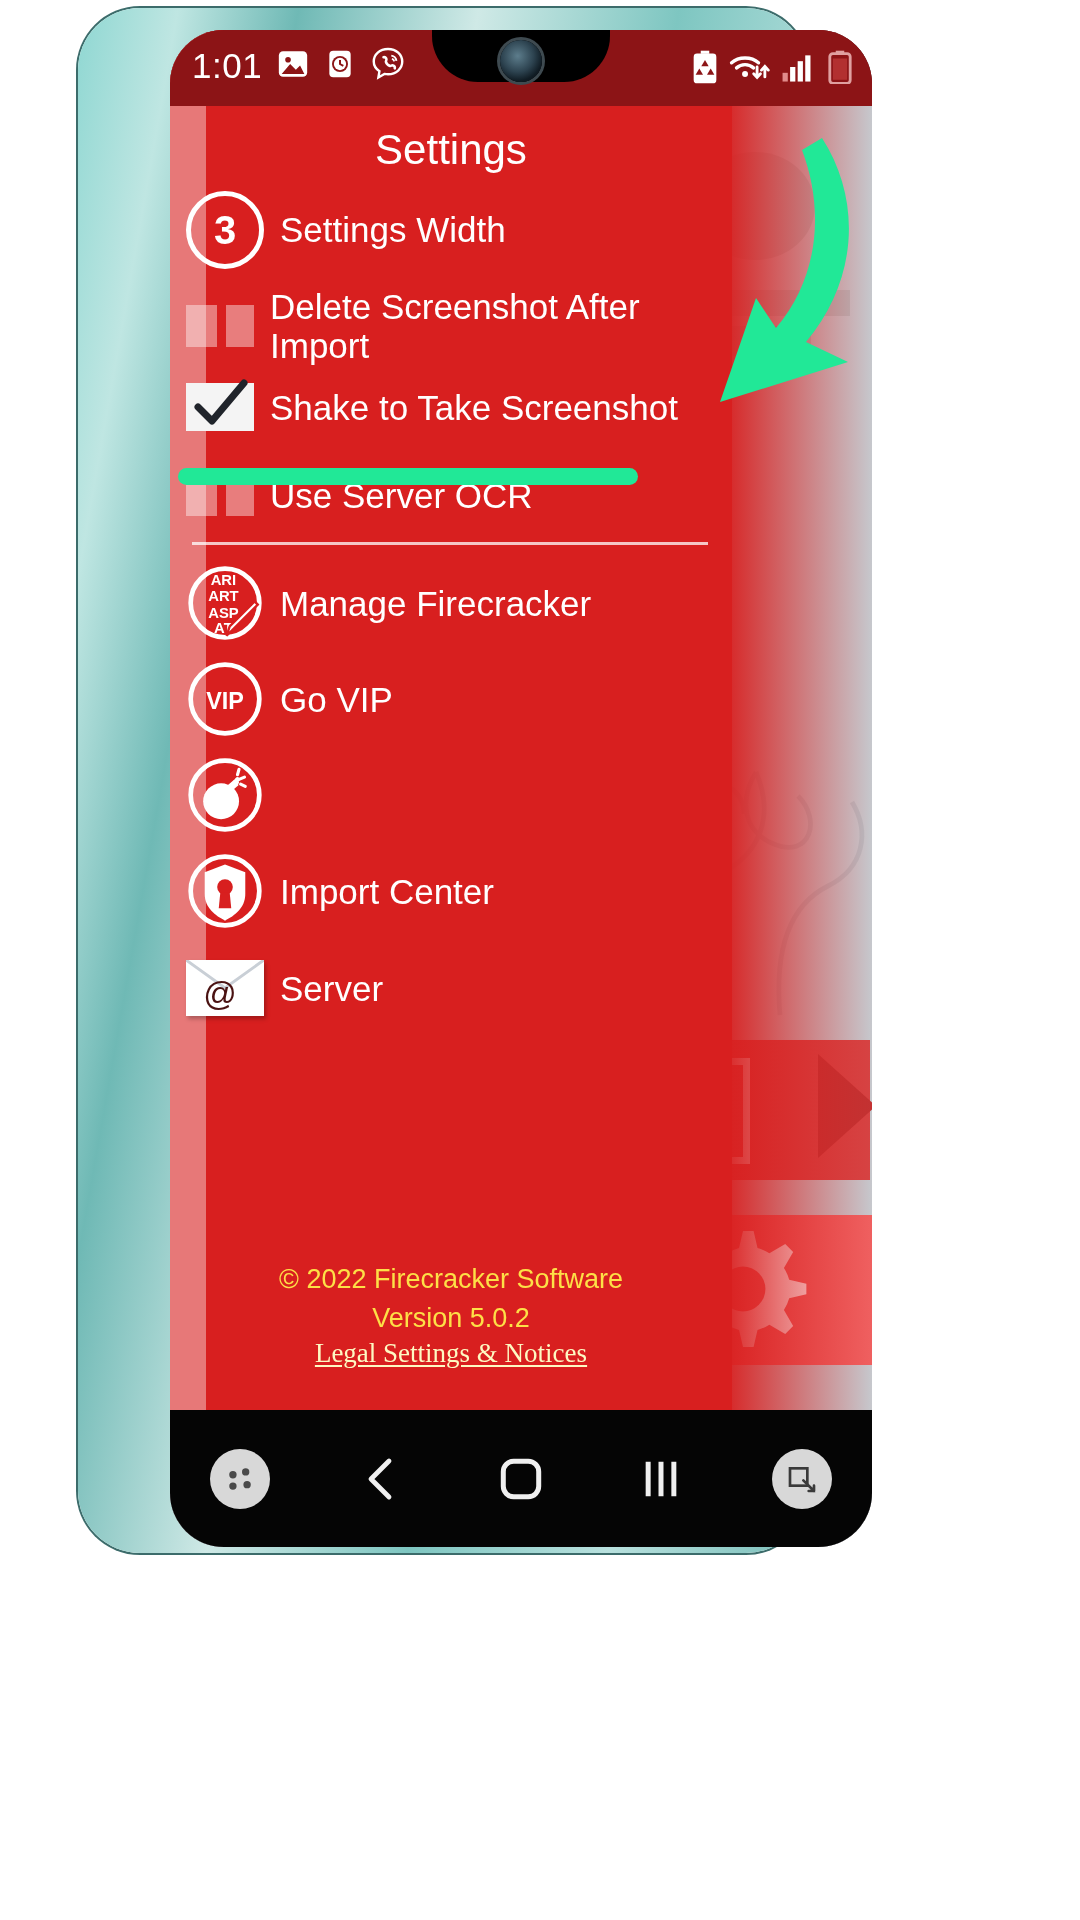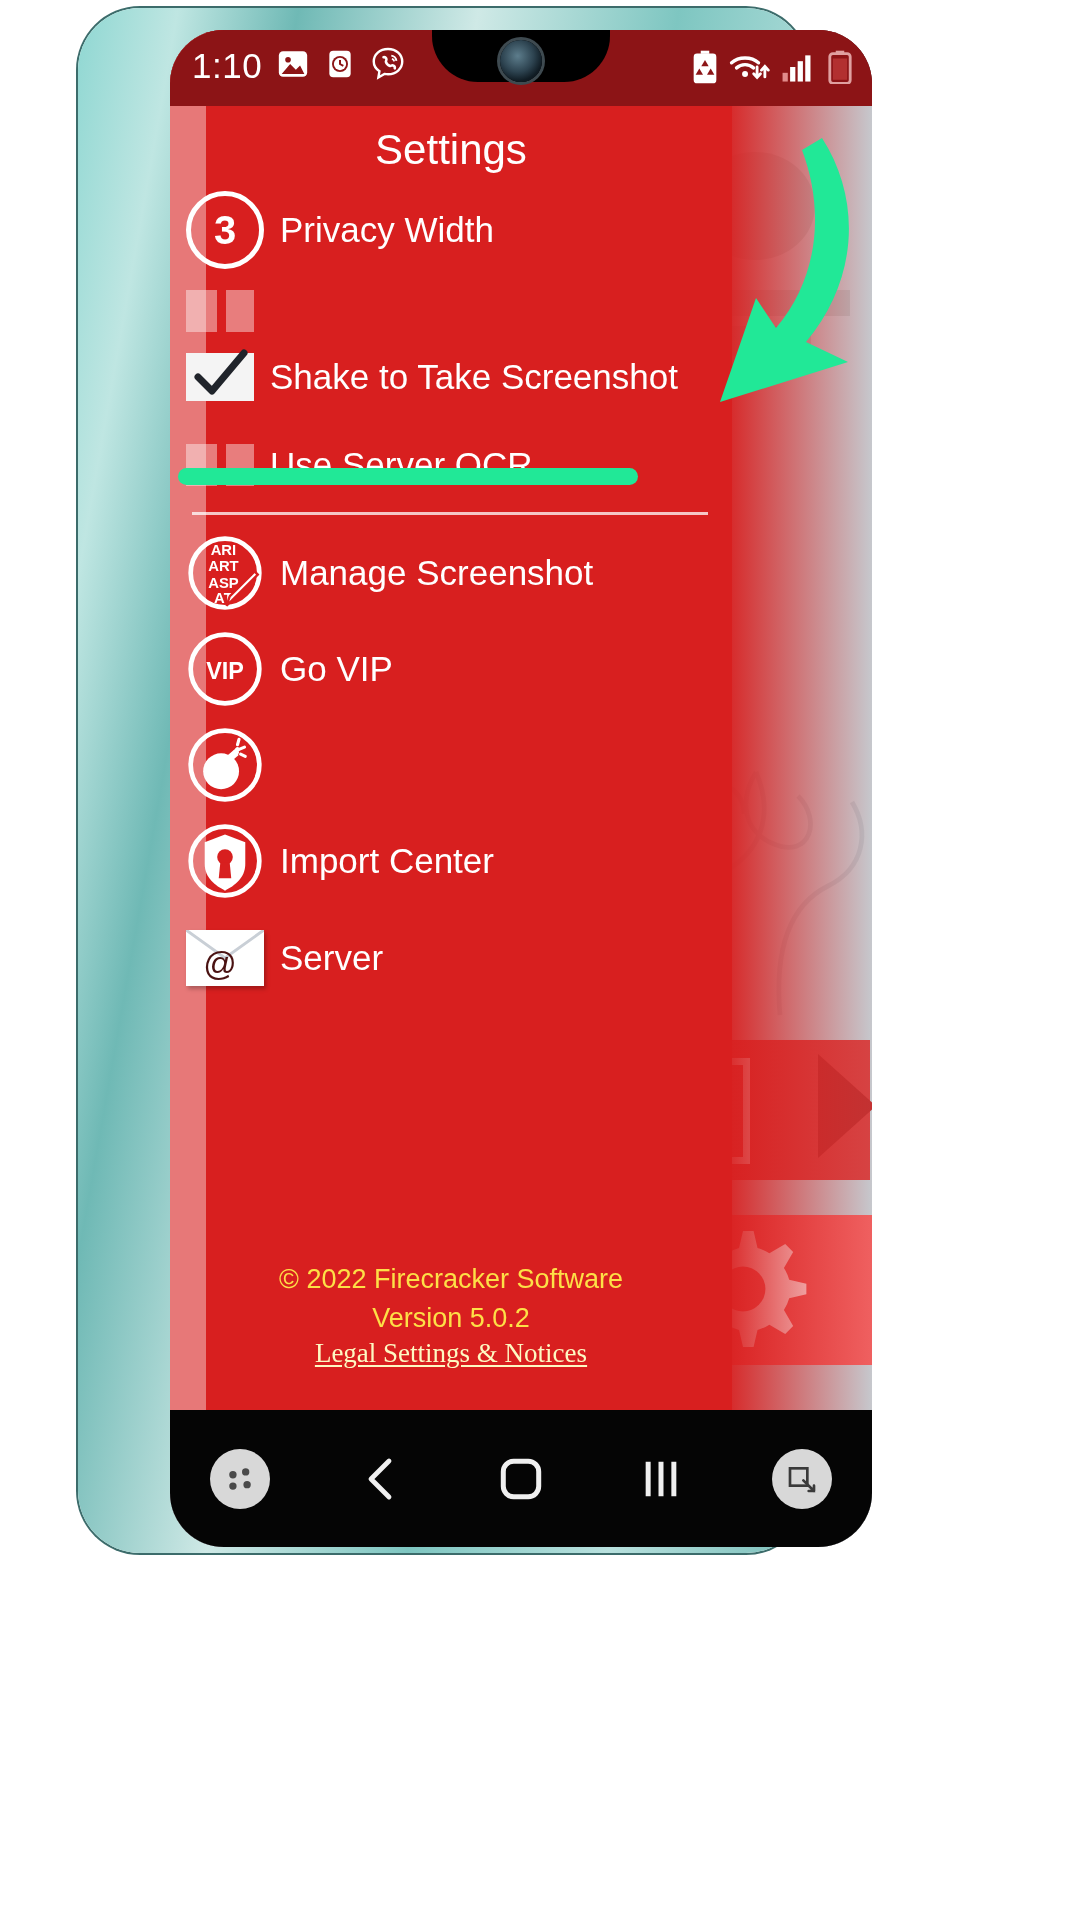--- a/index.html
+++ b/index.html
@@ -345,7 +345,7 @@
 
         <div class="statusbar">
           <div class="sb-left">
-            <span class="sb-time">1:10</span>
+            <span class="sb-time">1:01</span>
             <span class="sbicon">
               <svg width="34" height="34" viewBox="0 0 24 24">
                 <rect x="2" y="3" width="20" height="18" rx="3" fill="#fff"></rect>

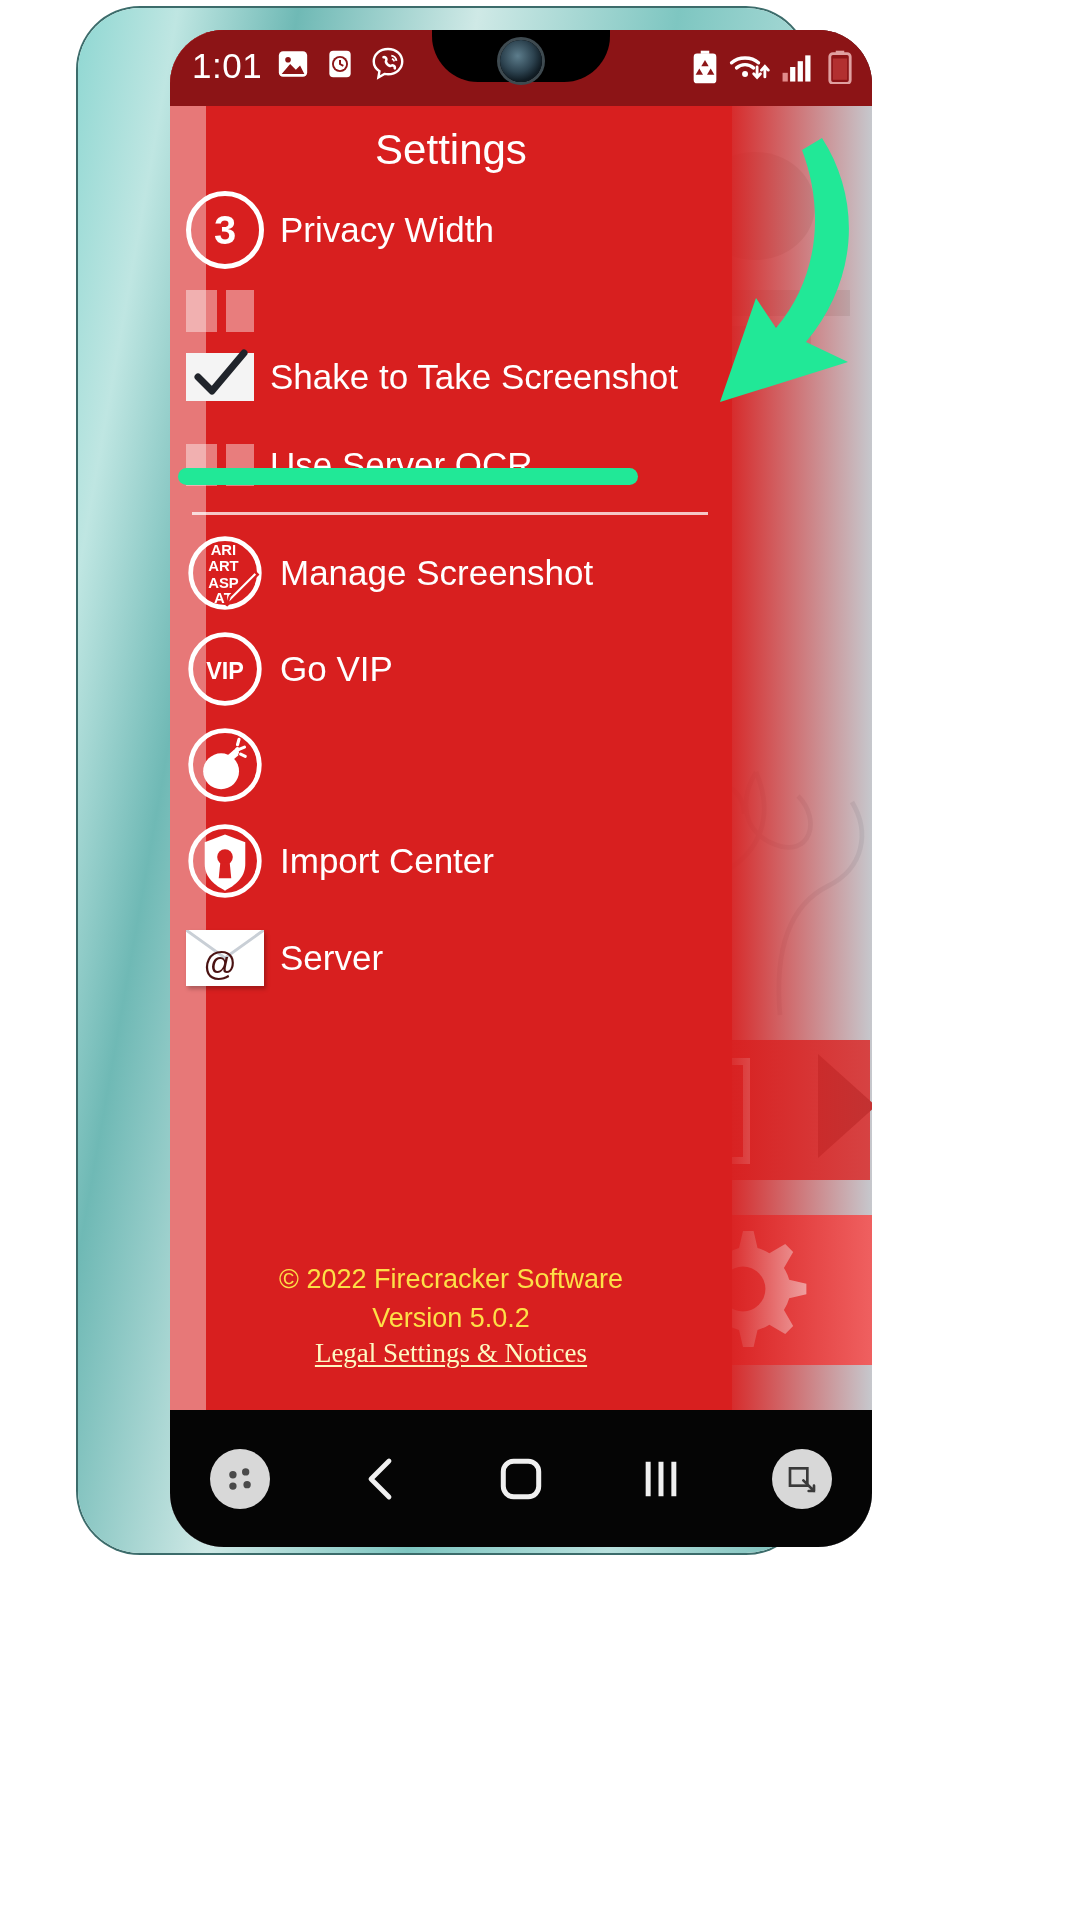--- a/index.html
+++ b/index.html
@@ -233,7 +233,7 @@
 
             <div class="row">
               <div class="ico-circle">3</div>
-              <div class="row-label">Privacy Width</div>
+              <div class="row-label">Settings Width</div>
             </div>
 
             <div class="row">

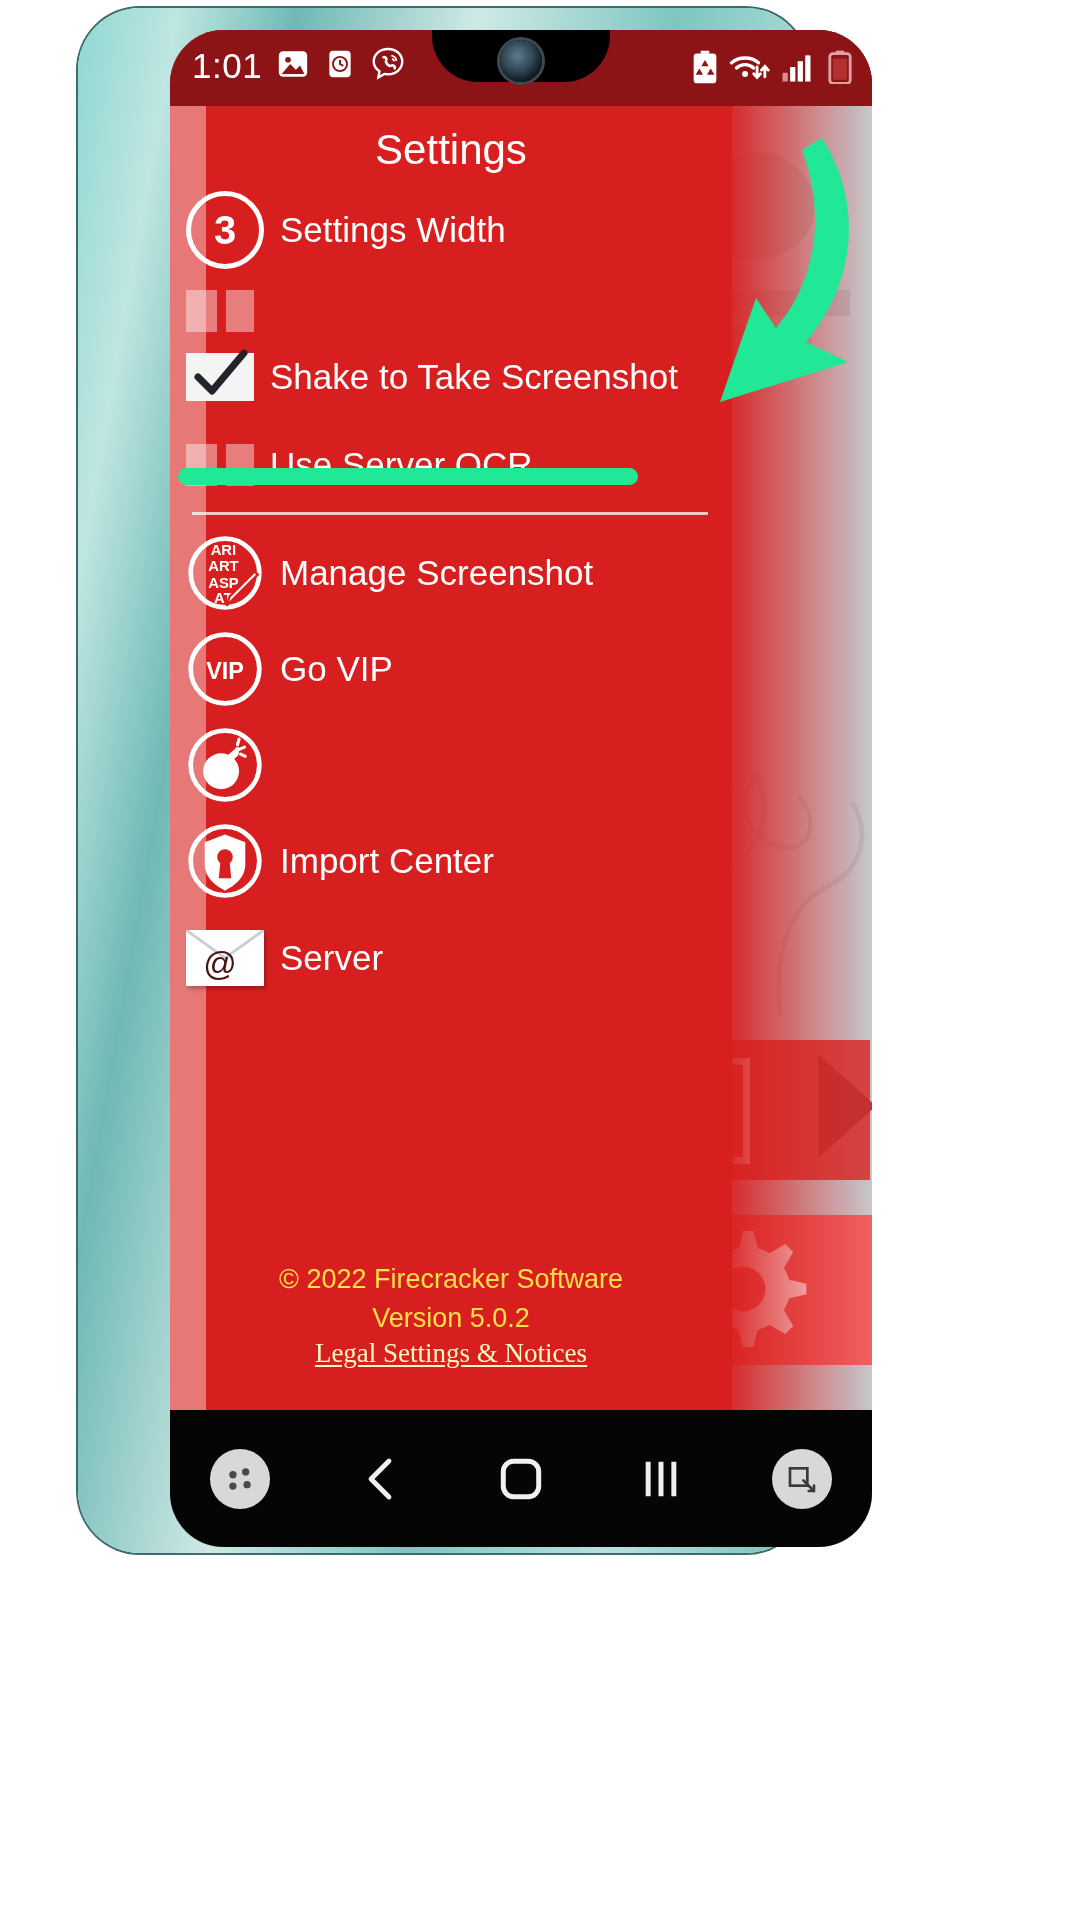--- a/index.html
+++ b/index.html
@@ -240,6 +240,7 @@
               <div class="cb">
                 <div class="cb-off"></div>
               </div>
+              <div class="row-label" style="max-width:400px">Delete Screenshot After Import</div>
             </div>
 
             <div class="row">

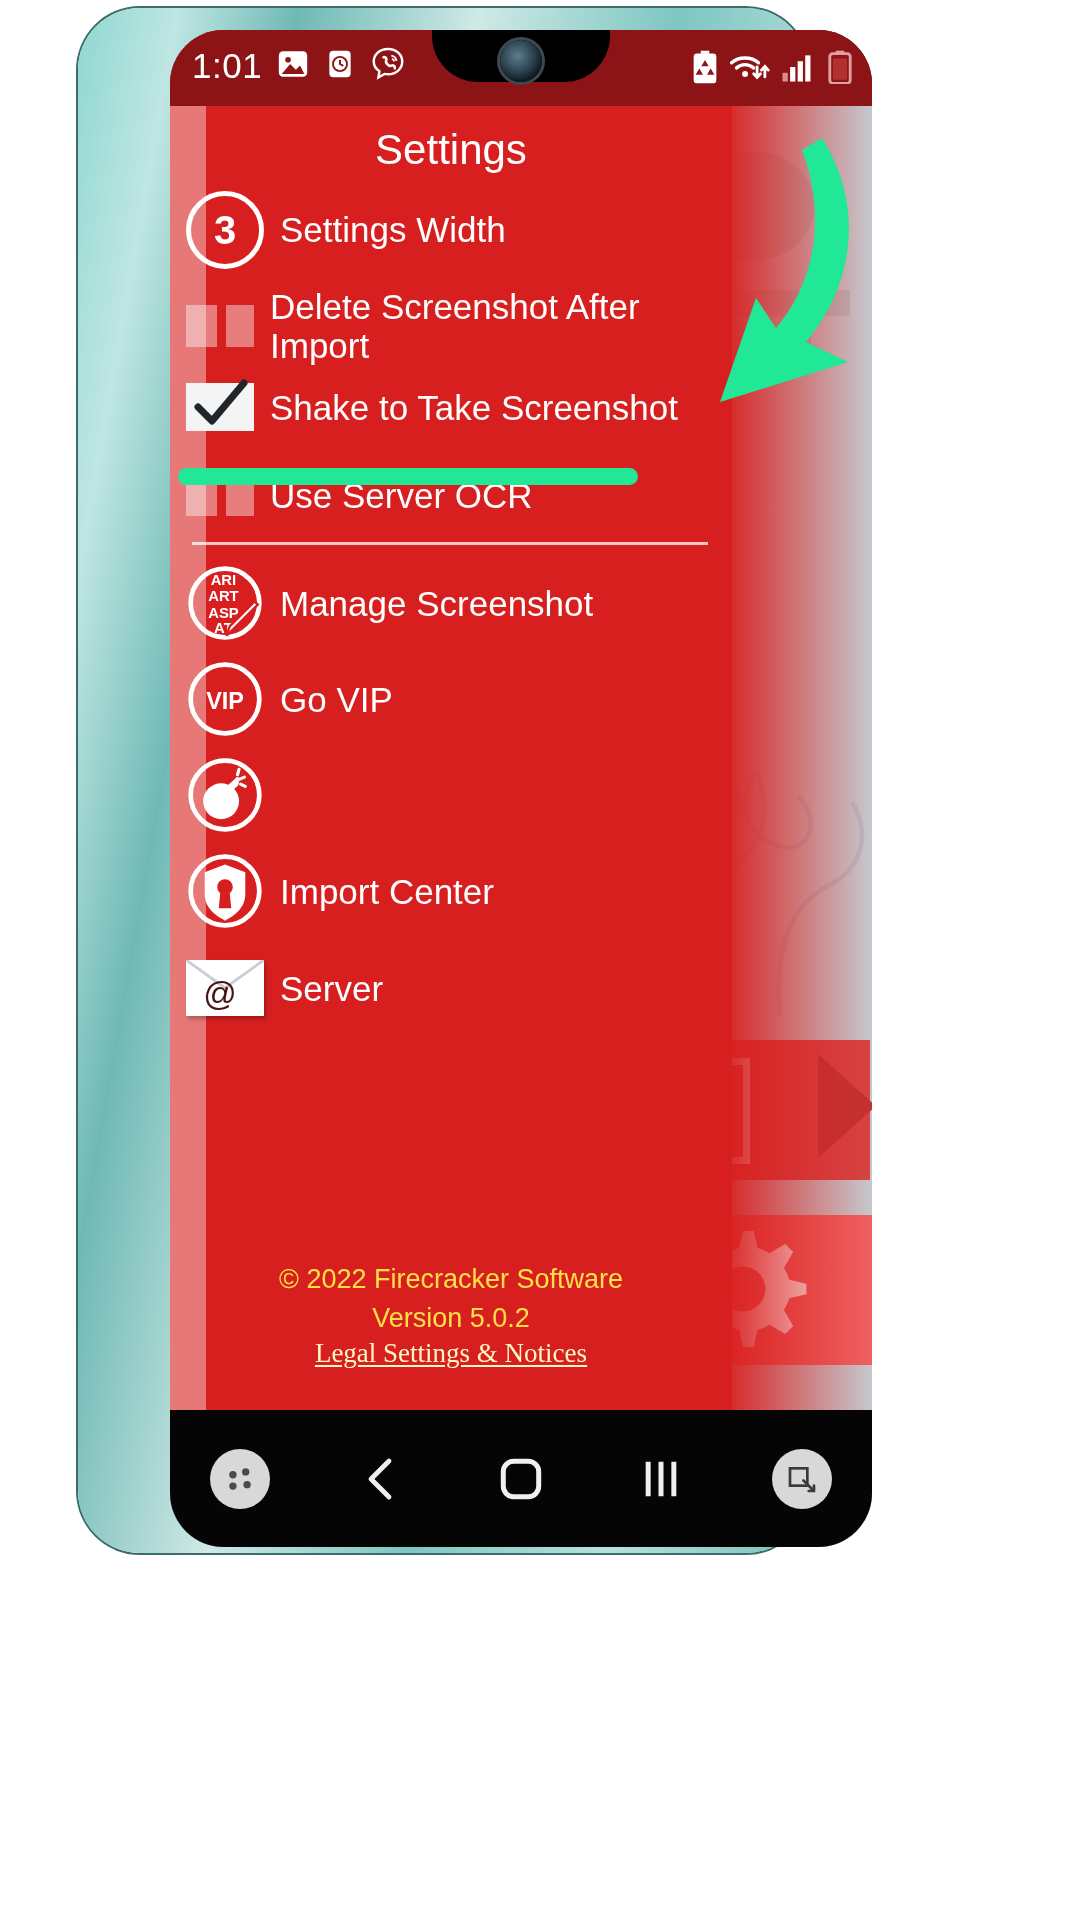--- a/index.html
+++ b/index.html
@@ -278,7 +278,7 @@
                   </g>
                 </svg>
               </span>
-              <div class="row-label">Manage Screenshot</div>
+              <div class="row-label">Manage Firecracker</div>
             </div>
 
             <div class="row">

